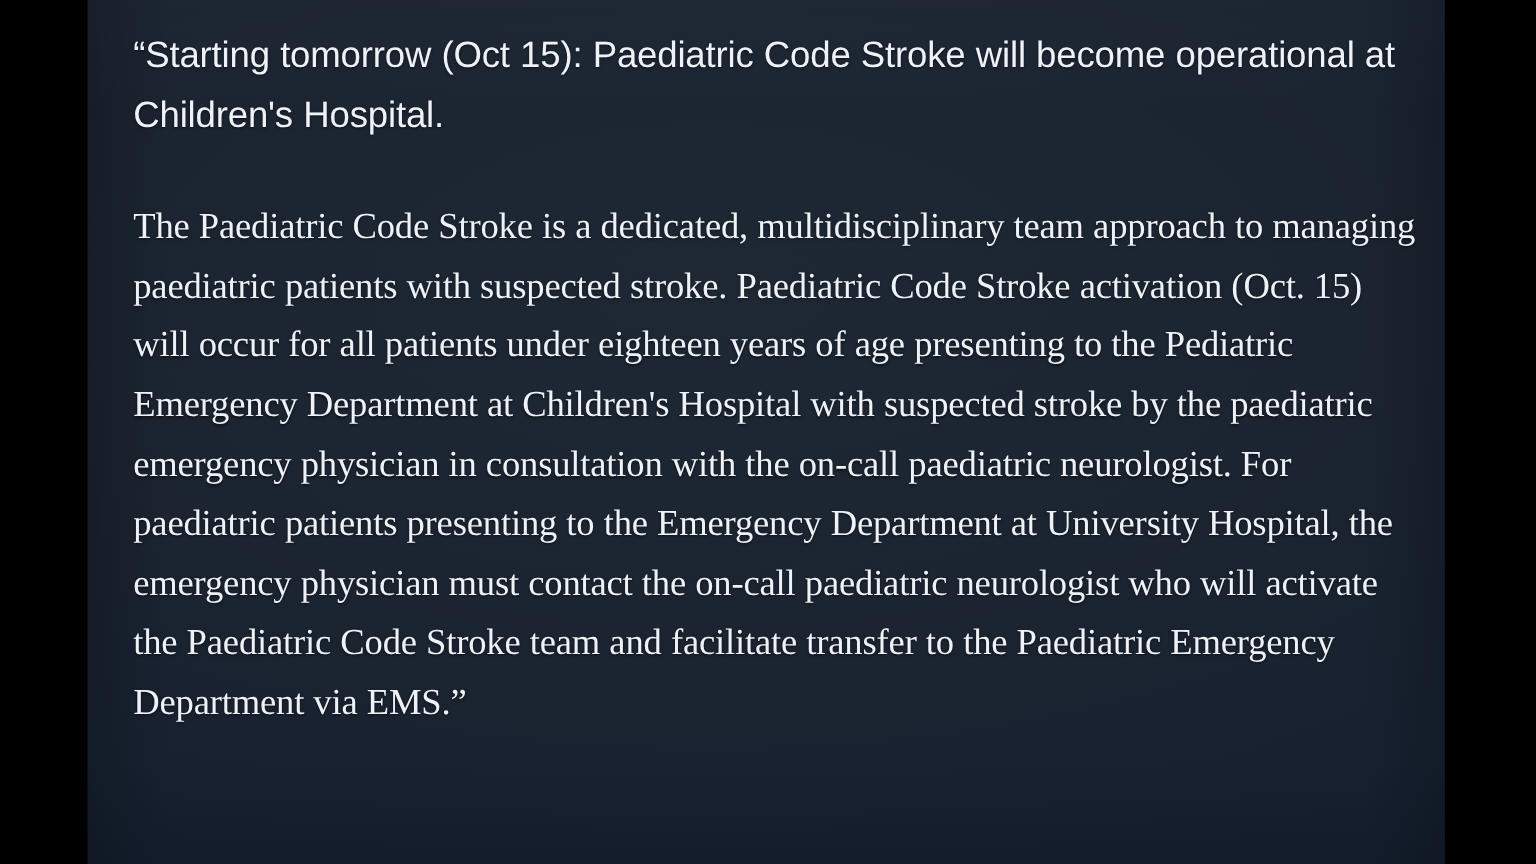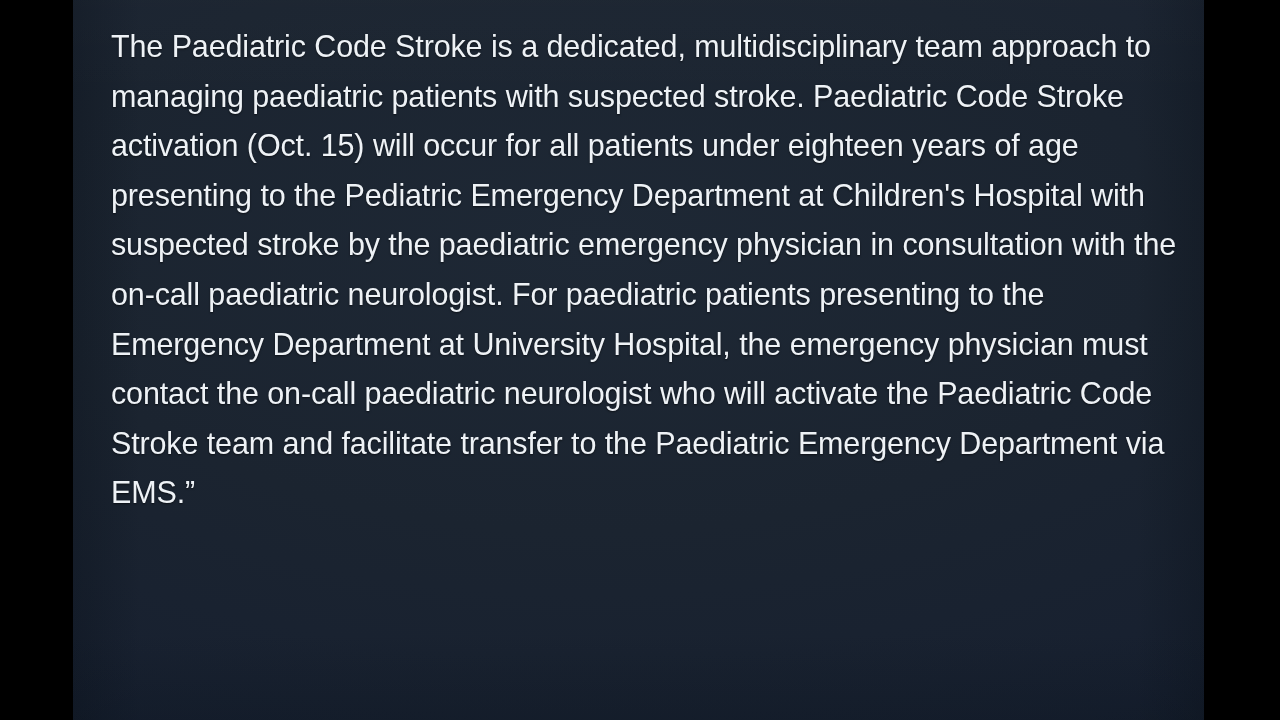--- a/index.html
+++ b/index.html
@@ -87,6 +87,7 @@
 
     <div id="text-block">
 
+      <p class="para">“Starting tomorrow (Oct 15): Paediatric Code Stroke will become operational at Children's Hospital.</p>
 
       <p class="para">The Paediatric Code Stroke is a dedicated, multidisciplinary team approach to managing paediatric patients with suspected stroke. Paediatric Code Stroke activation (Oct. 15) will occur for all patients under eighteen years of age presenting to the Pediatric Emergency Department at Children's Hospital with suspected stroke by the paediatric emergency physician in consultation with the on-call paediatric neurologist. For paediatric patients presenting to the Emergency Department at University Hospital, the emergency physician must contact the on-call paediatric neurologist who will activate the Paediatric Code Stroke team and facilitate transfer to the Paediatric Emergency Department via EMS.”</p>
 

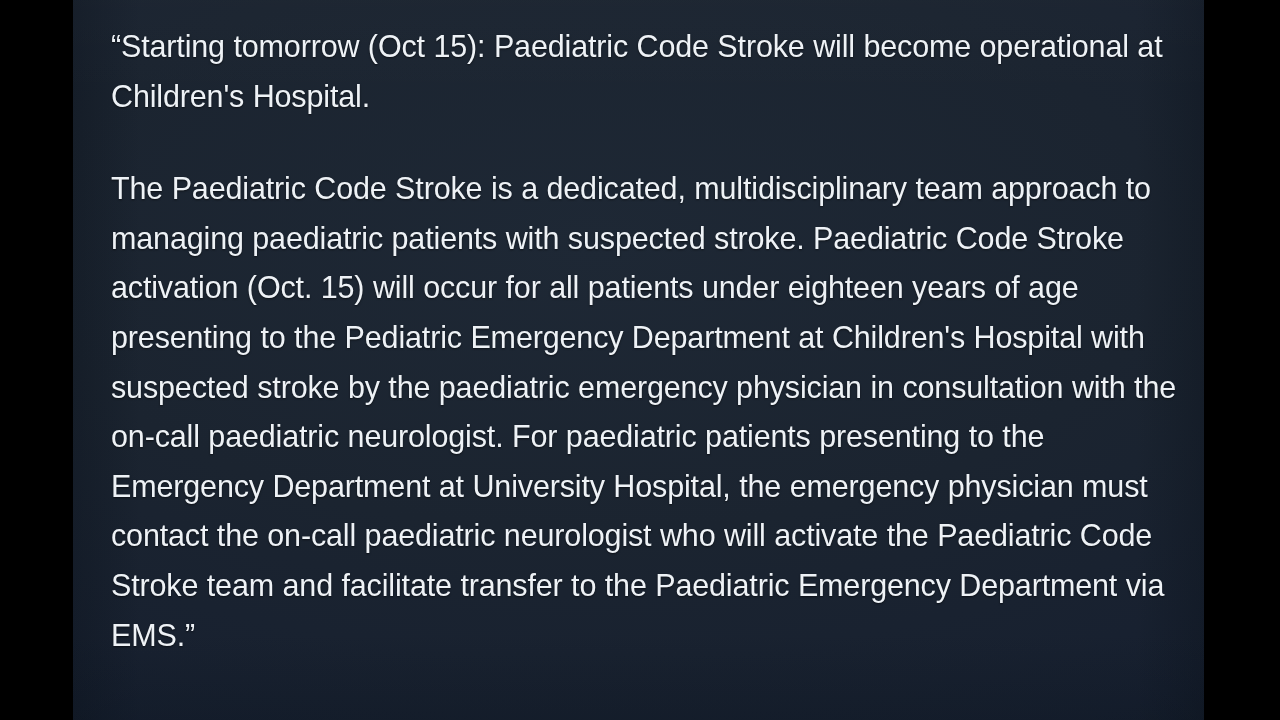--- a/index.html
+++ b/index.html
@@ -74,6 +74,7 @@
 
   .para + .para {
     margin-top: 43px;
+    font-family: Liberation Serif, serif;
   }
 </style>
 </head>

